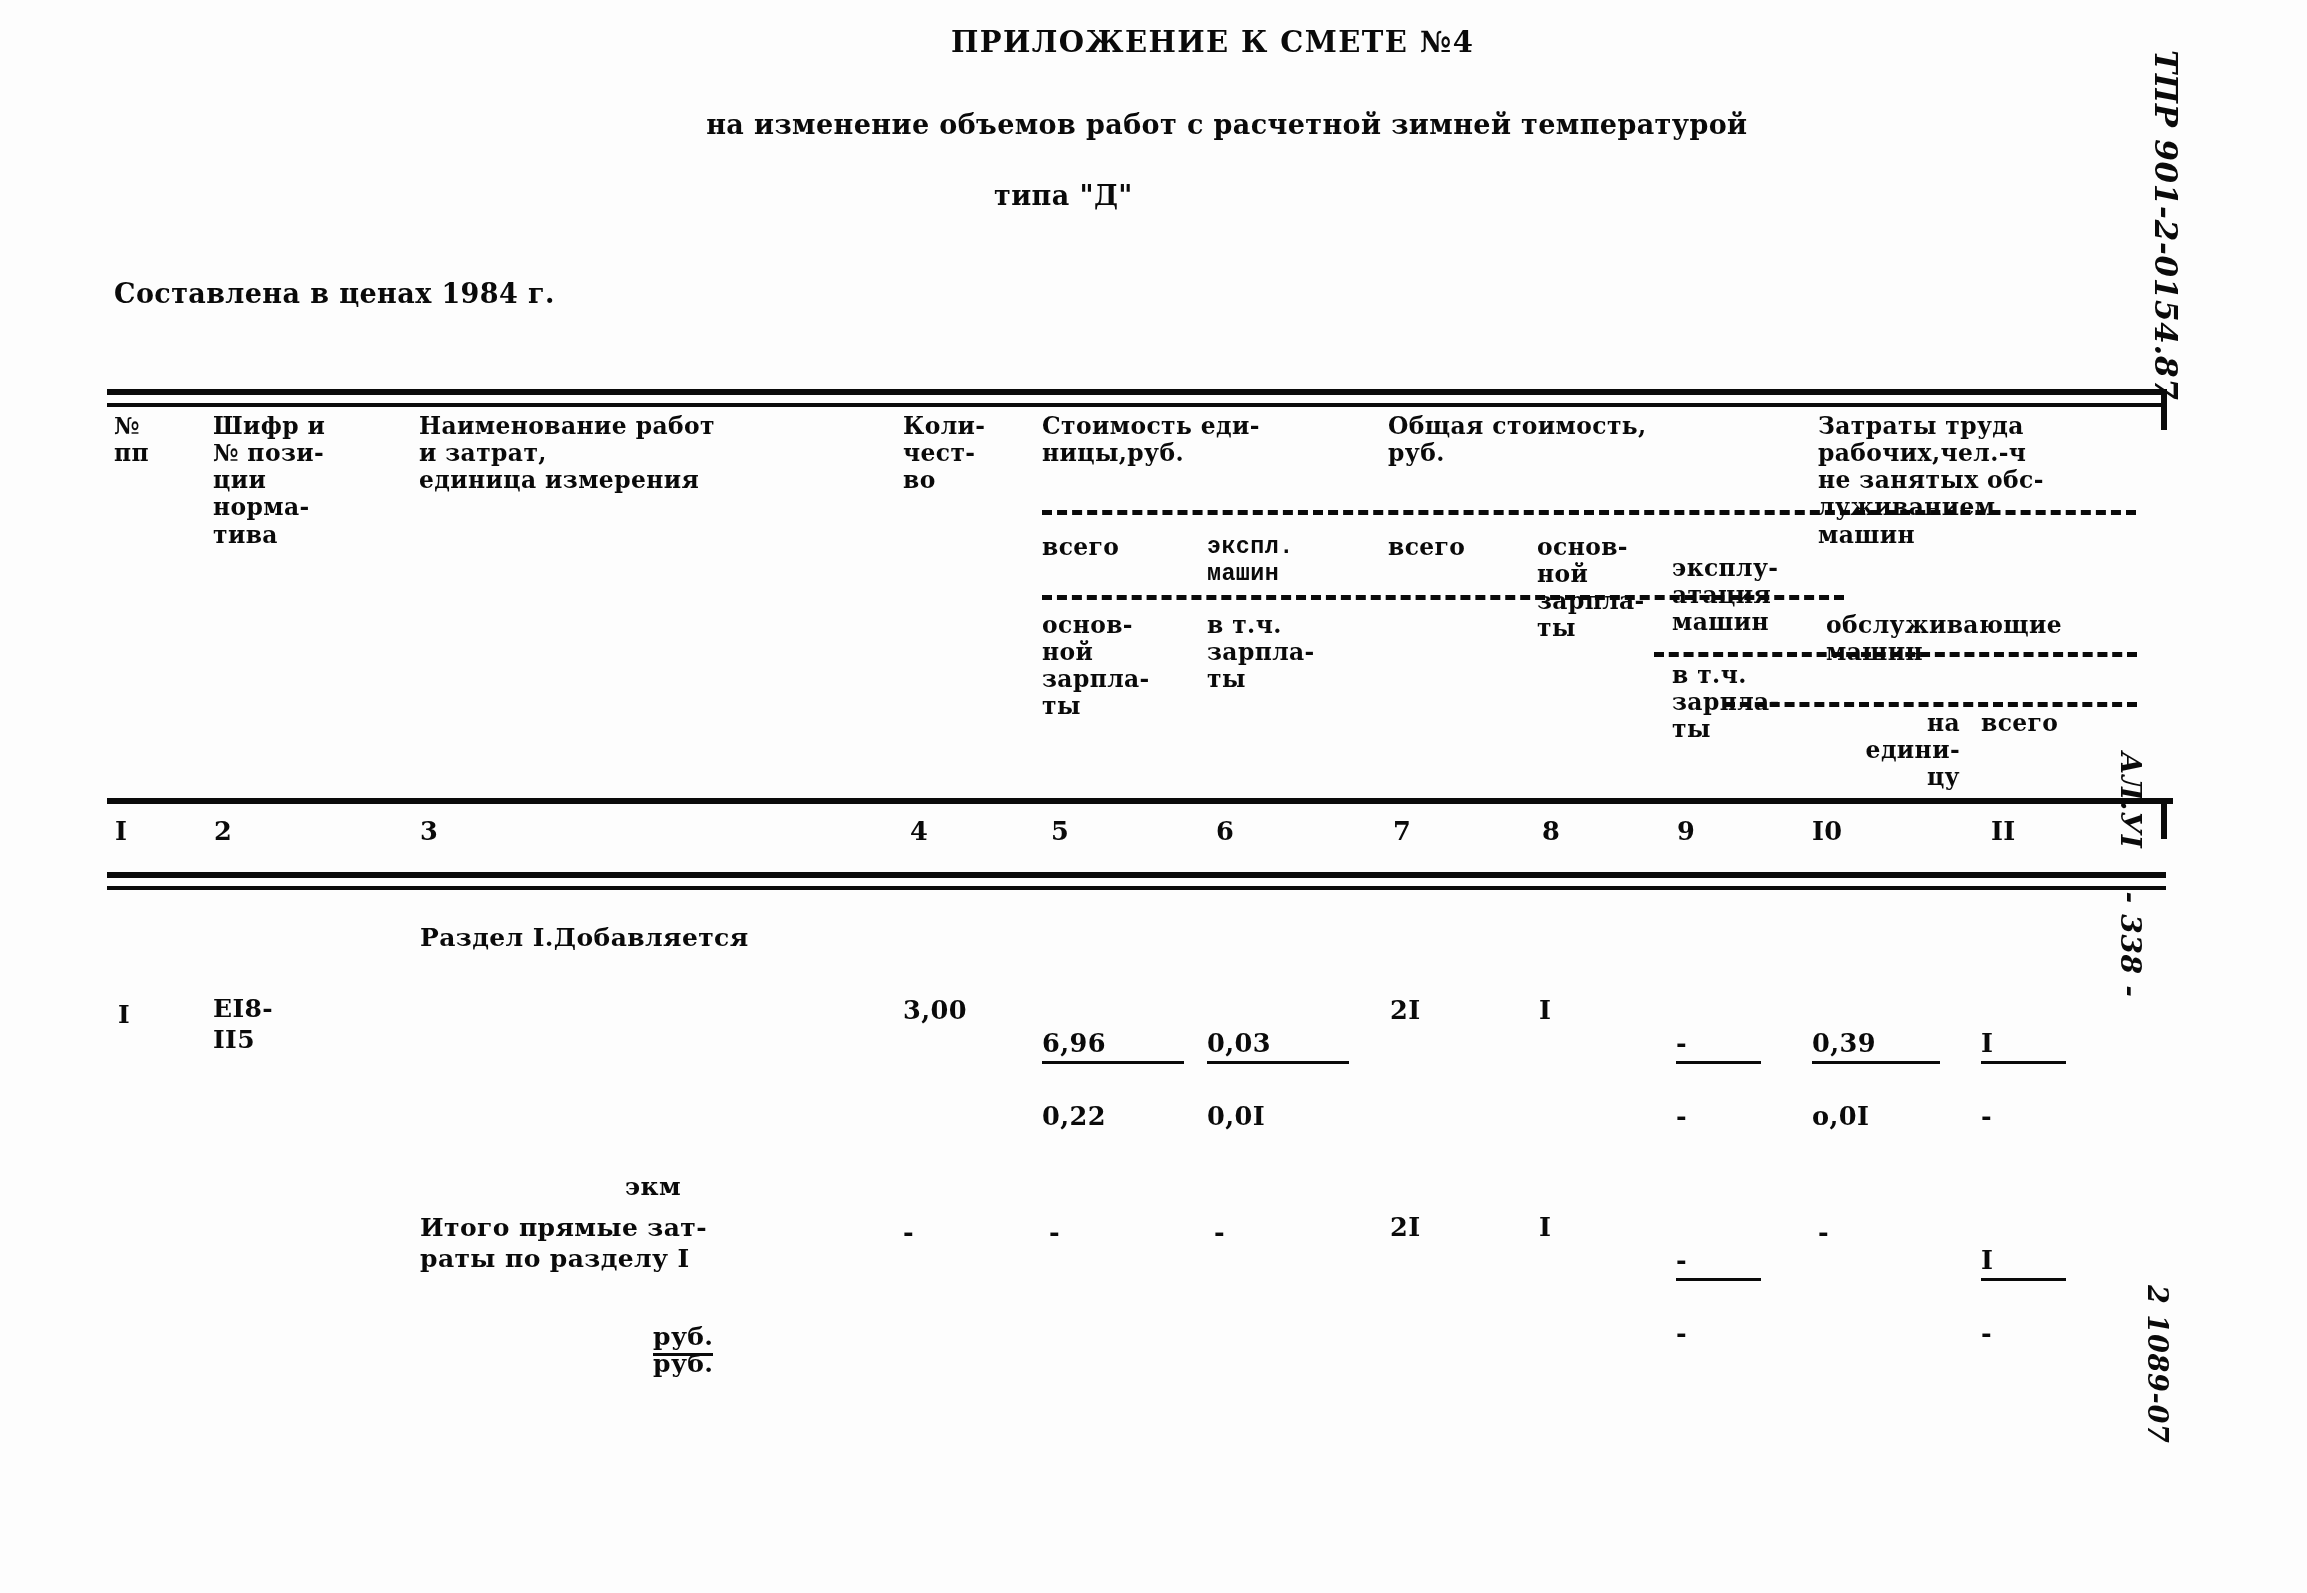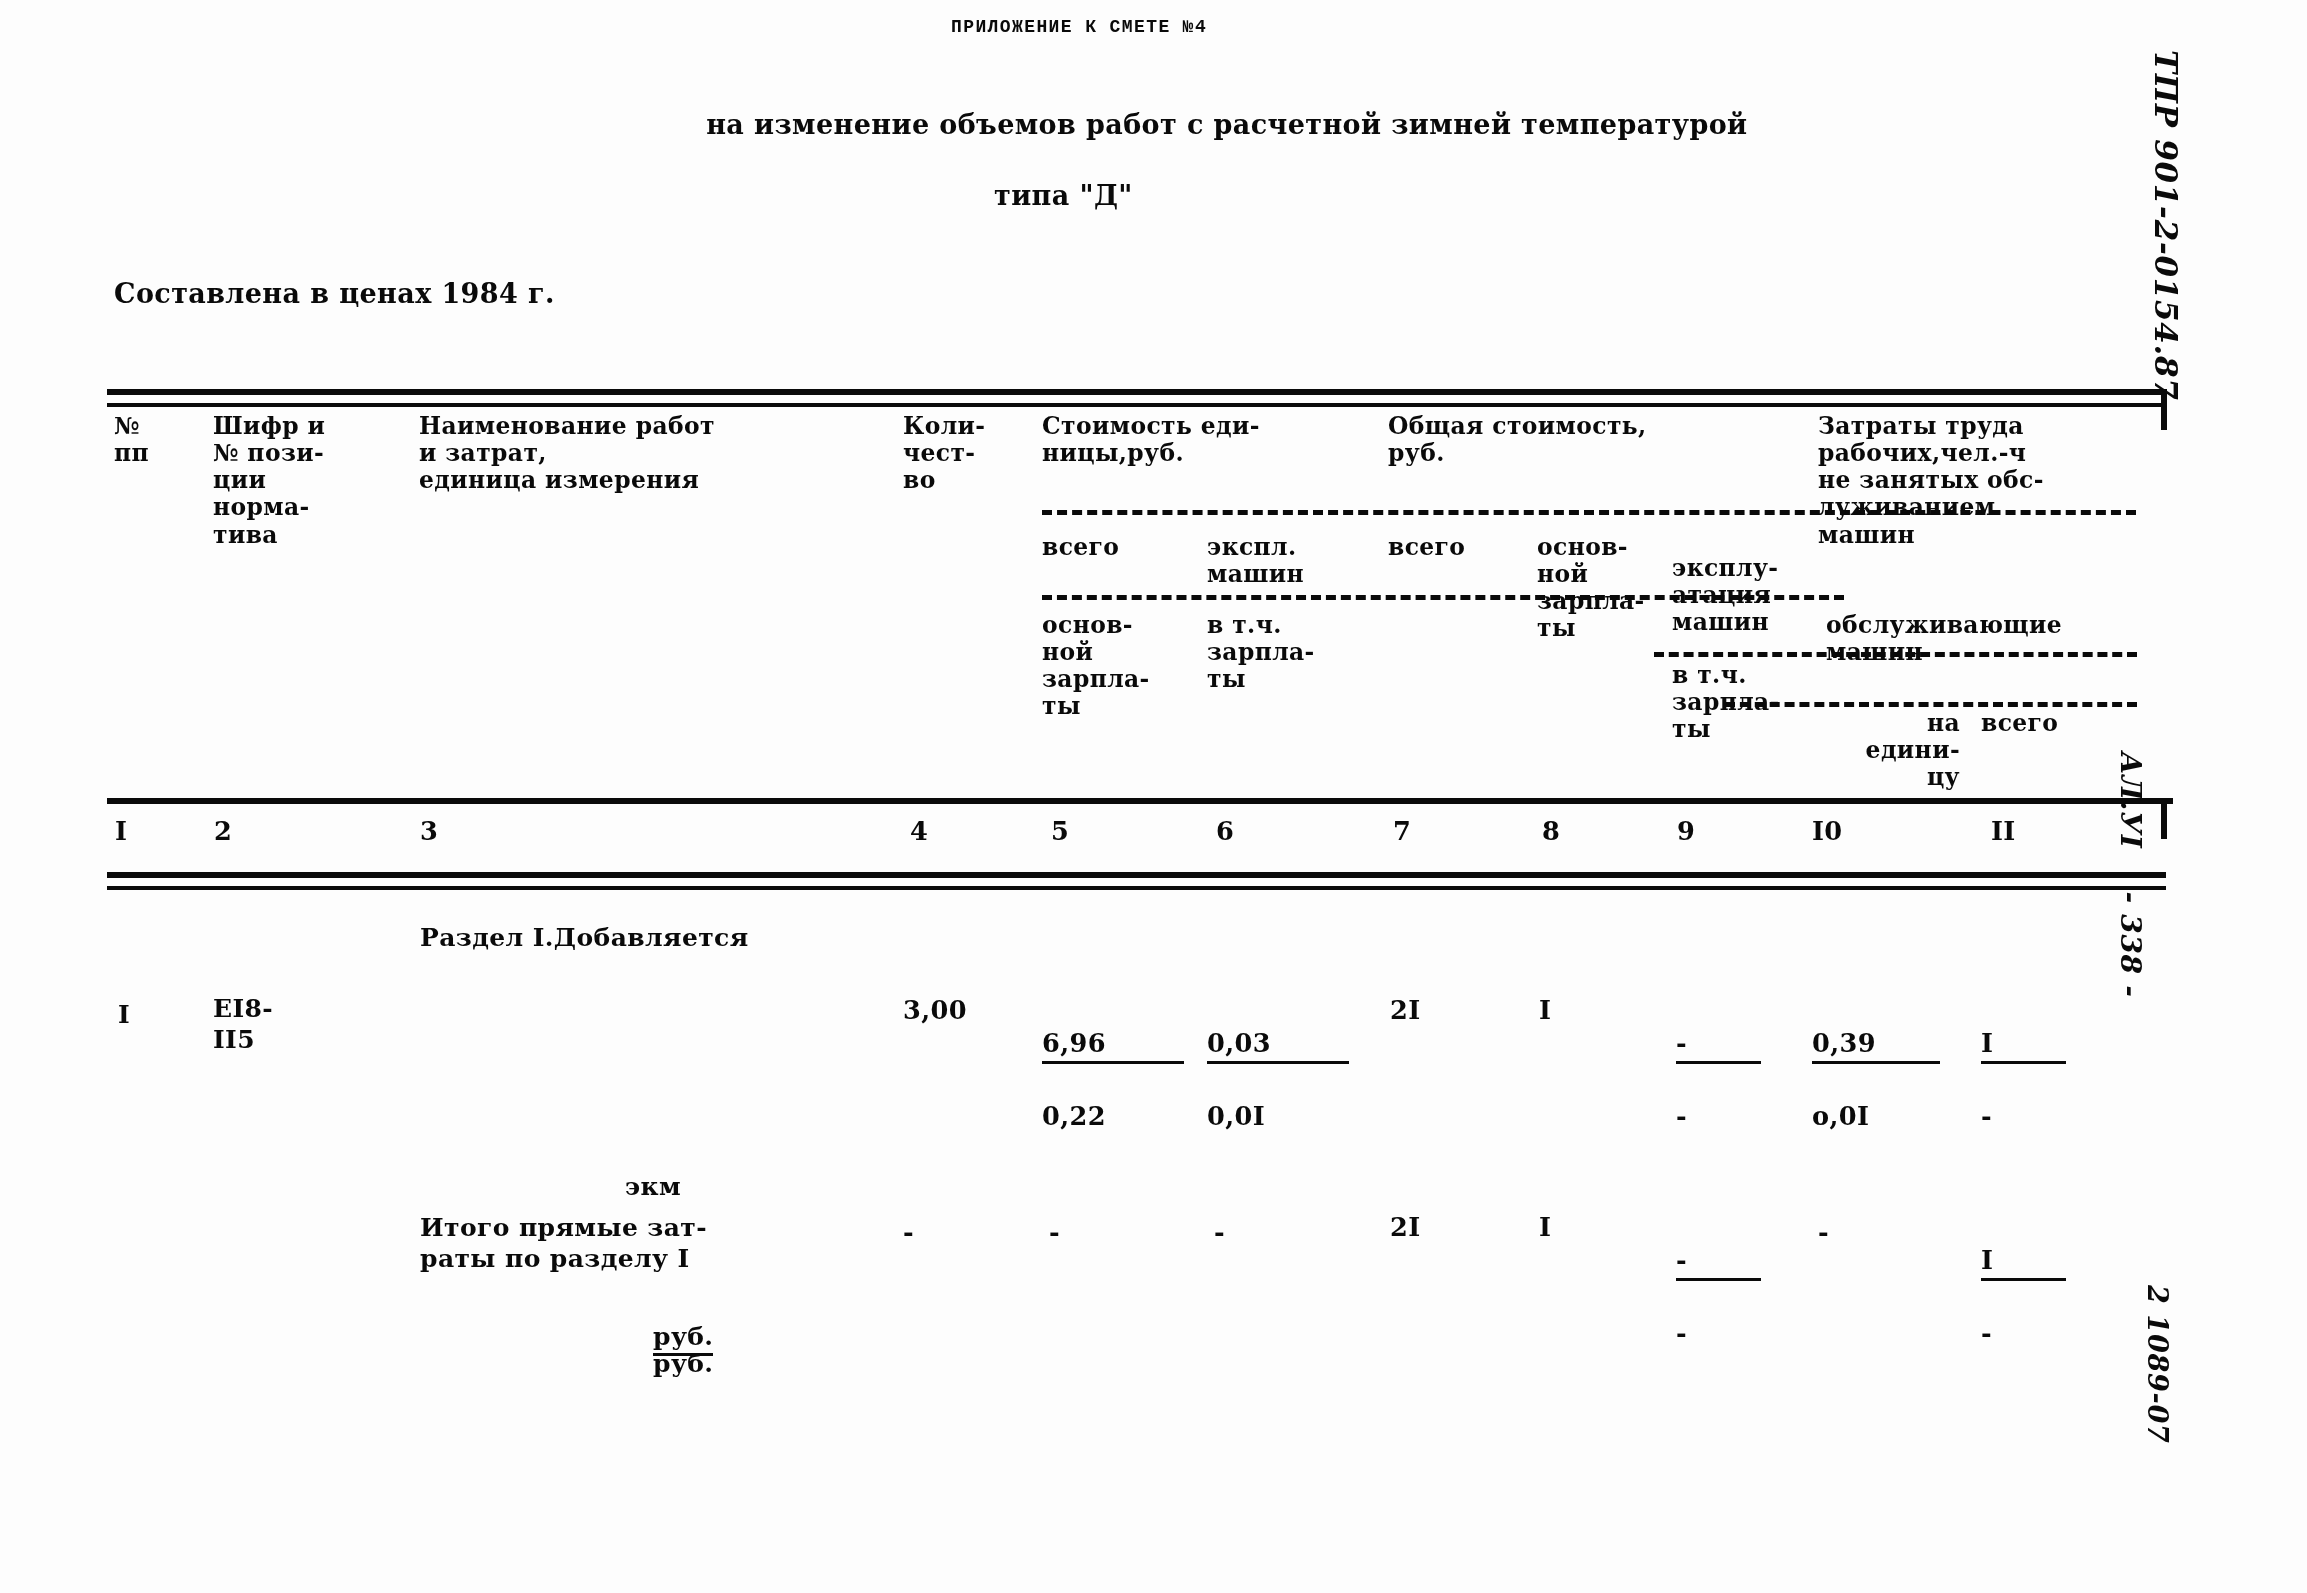--- a/index.html
+++ b/index.html
@@ -35,10 +35,9 @@
 
   
   #doc-title {
-    left: 951px; top: 18px;
-    font-size: 18px;
+    left: 951px; top: 28px;
+    font-size: 29px;
     letter-spacing: 1.4px;
-    font-family: Liberation Mono, monospace;
   }
   #subtitle {
     left: 667px; top: 71px;

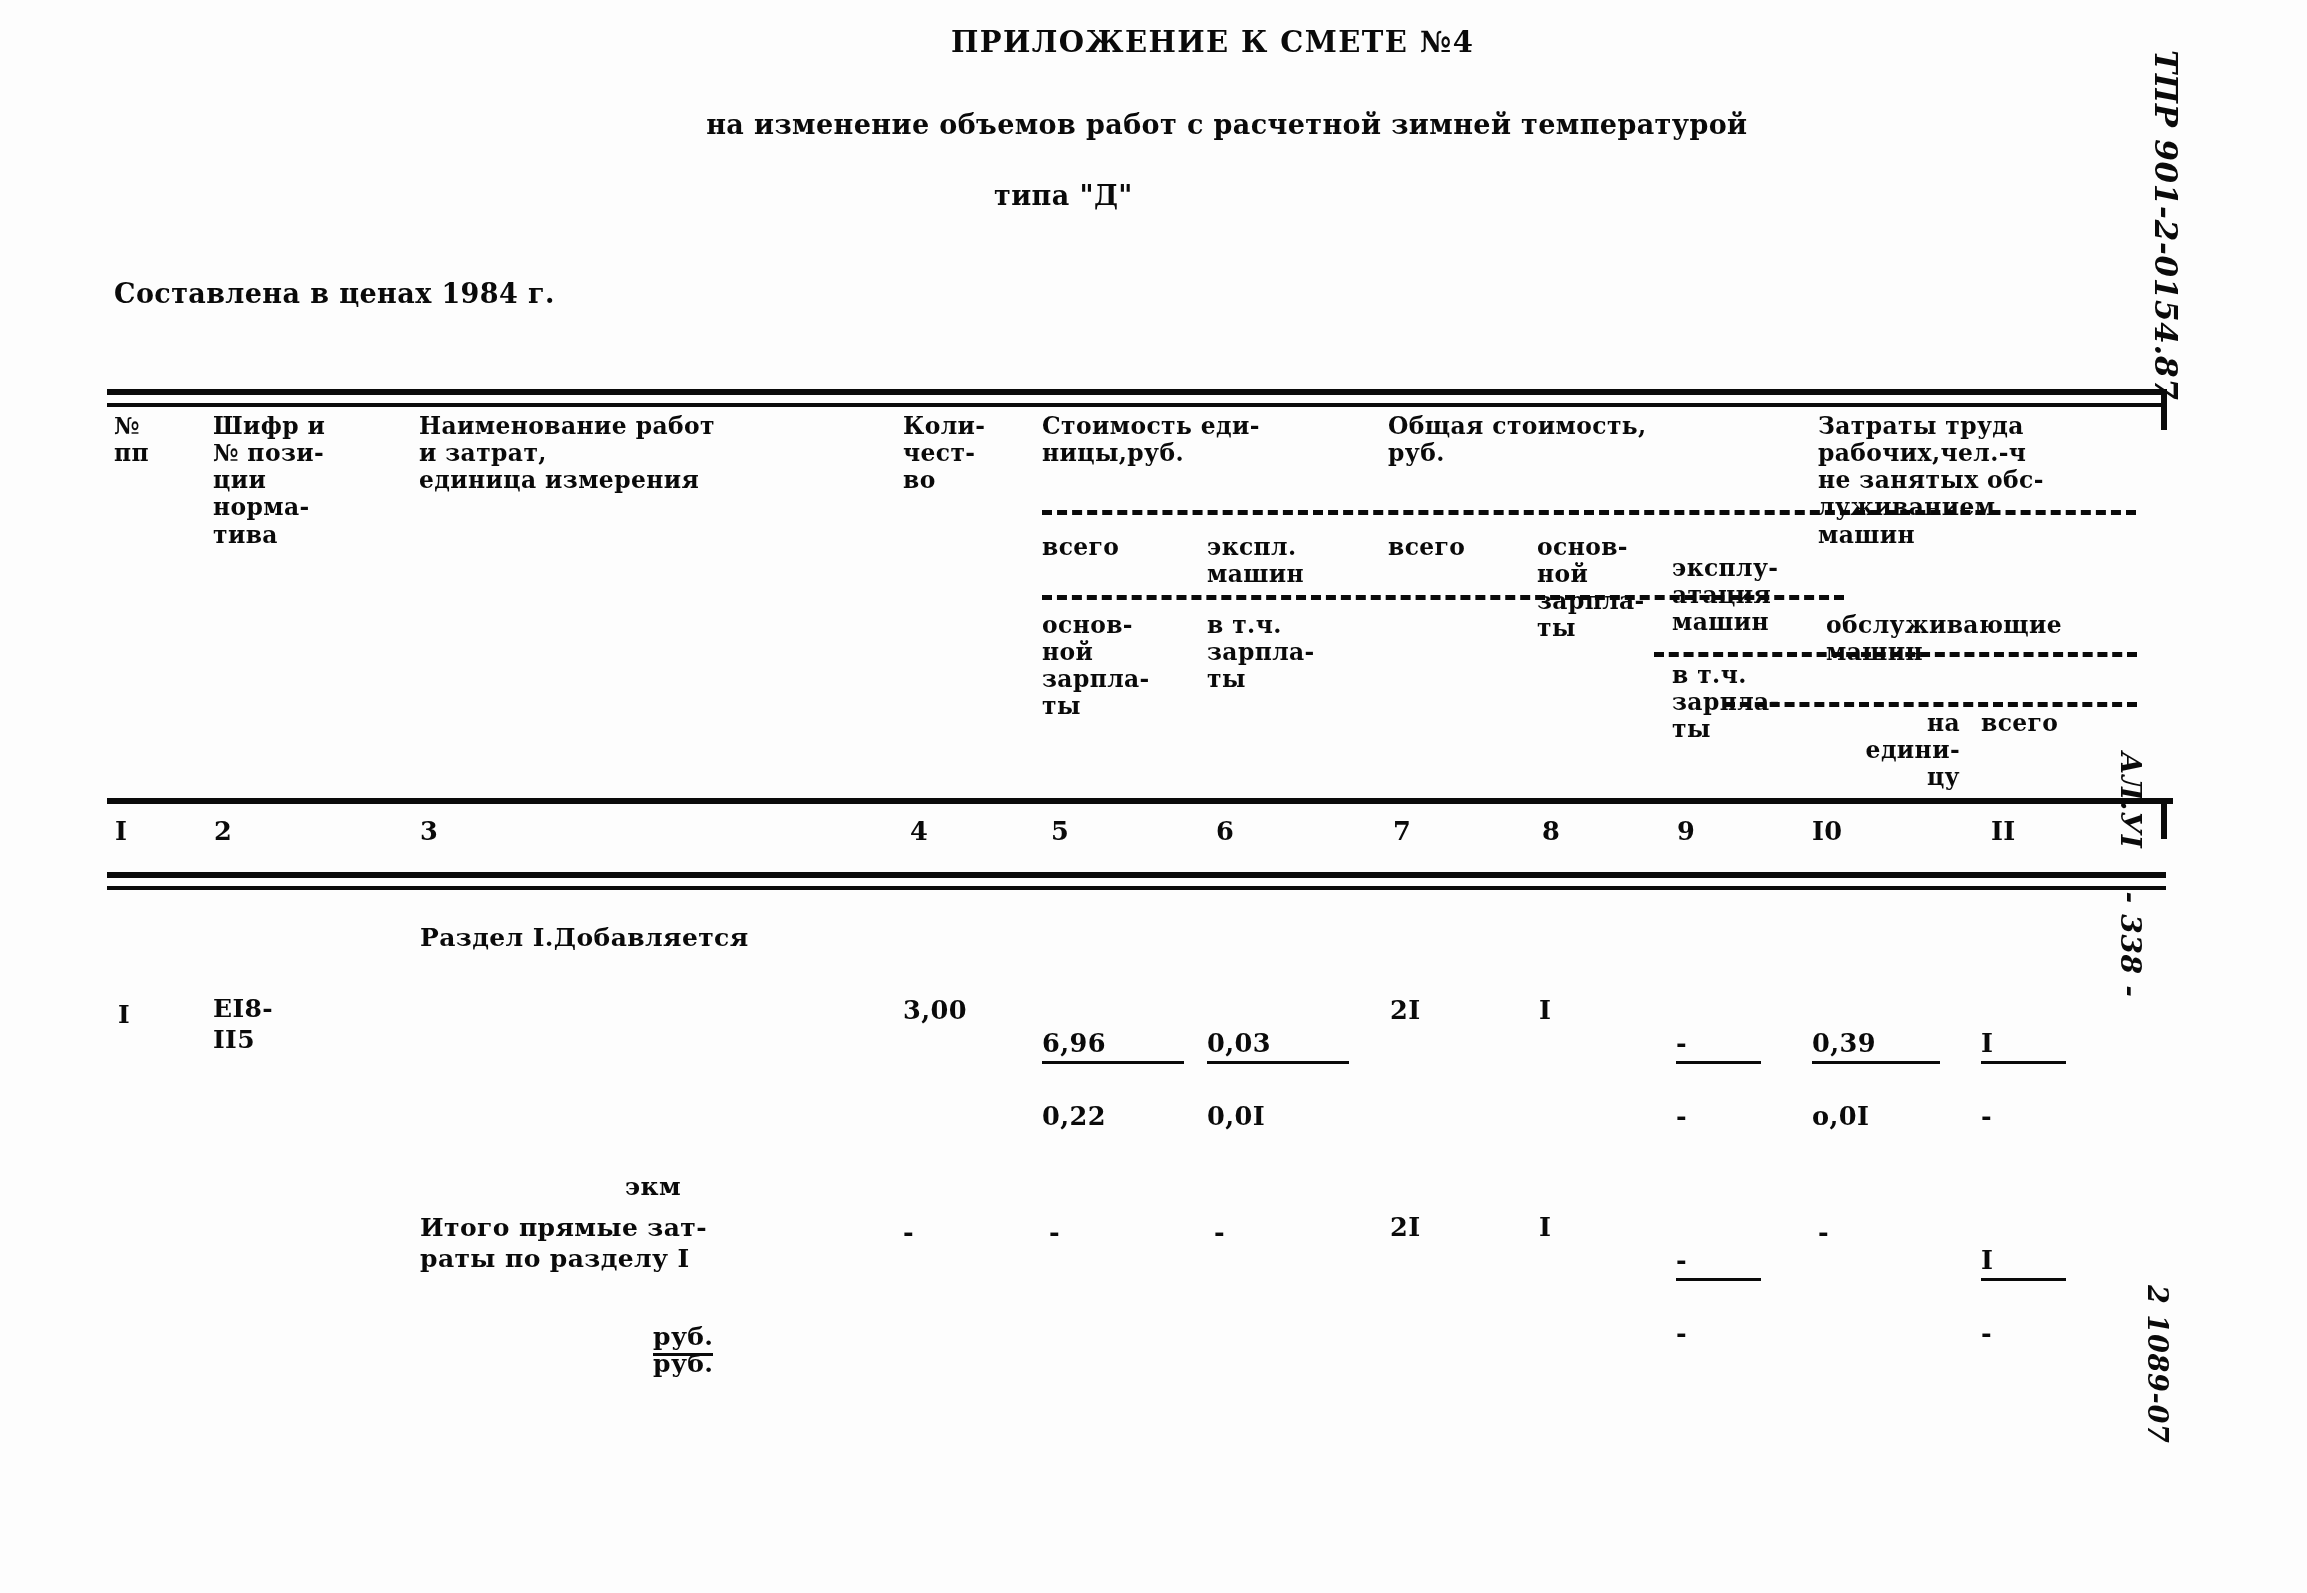--- a/index.html
+++ b/index.html
@@ -196,7 +196,7 @@
 зарпла-
 ты</div>
 
-  <div class="hcell tw" style="left:1207px; top:534px; width:163px;">экспл.
+  <div class="hcell tw" style="left:1207px; top:534px; width:163px;font-family:Liberation Mono, monospace;">экспл.
 машин</div>
   <div class="hcell tw" style="left:1207px; top:612px; width:163px;">в т.ч.
 зарпла-

